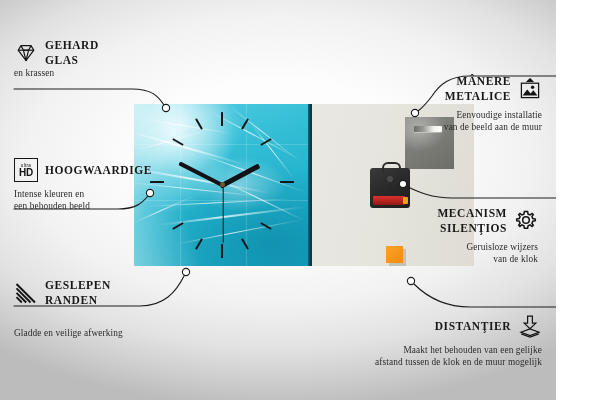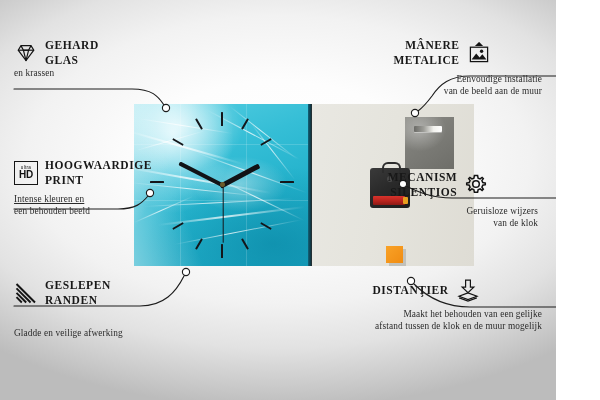--- a/index.html
+++ b/index.html
@@ -220,7 +220,7 @@
     align-items: center;
     gap: 7px;
   }
-  .co-head.rev { justify-content: center; }
+  .co-head.rev { justify-content: flex-end; margin-top: 36px; }
 
   .ico {
     width: 24px;

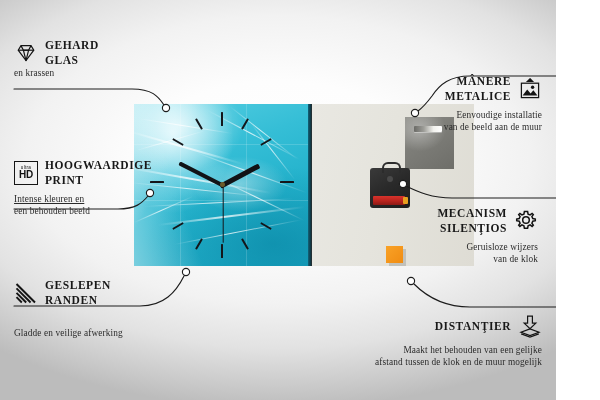--- a/index.html
+++ b/index.html
@@ -366,7 +366,6 @@
       </span>
       <div>
         <div class="co-title">HOOGWAARDIGE</div>
-        <div class="co-title">PRINT</div>
       </div>
     </div>
     <div class="co-desc" style="margin-top:6px;text-decoration:underline;">Intense kleuren en</div>

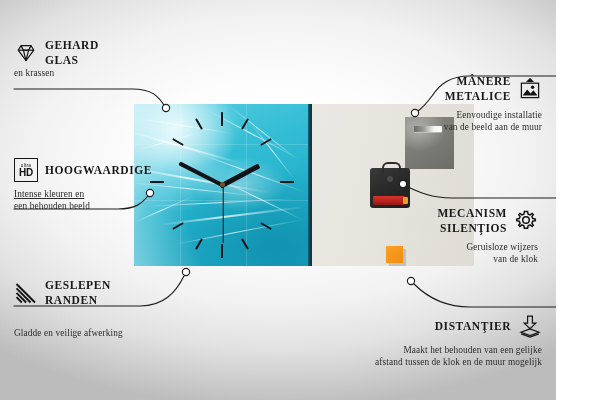--- a/index.html
+++ b/index.html
@@ -368,7 +368,7 @@
         <div class="co-title">HOOGWAARDIGE</div>
       </div>
     </div>
-    <div class="co-desc" style="margin-top:6px;text-decoration:underline;">Intense kleuren en</div>
+    <div class="co-desc" style="margin-top:6px;">Intense kleuren en</div>
     <div class="co-desc">een behouden beeld</div>
   </div>
 

